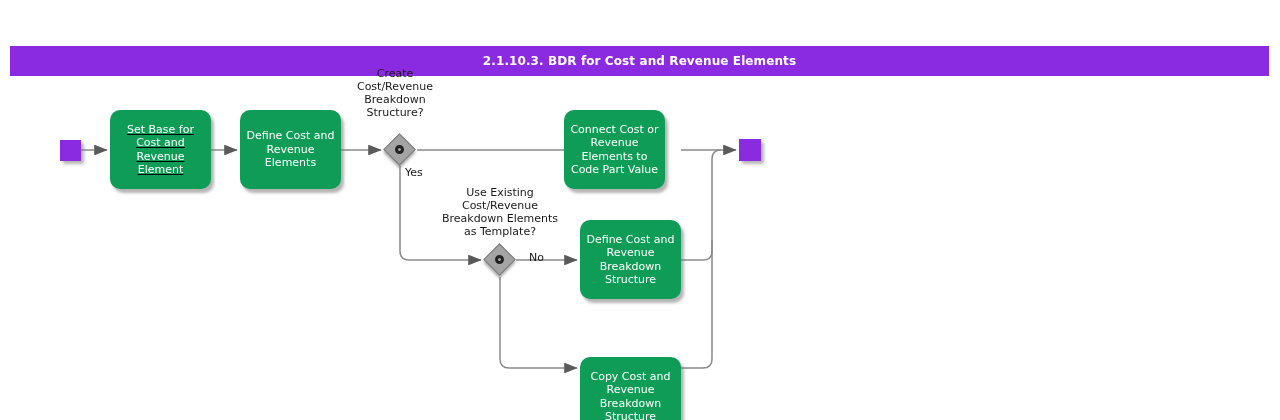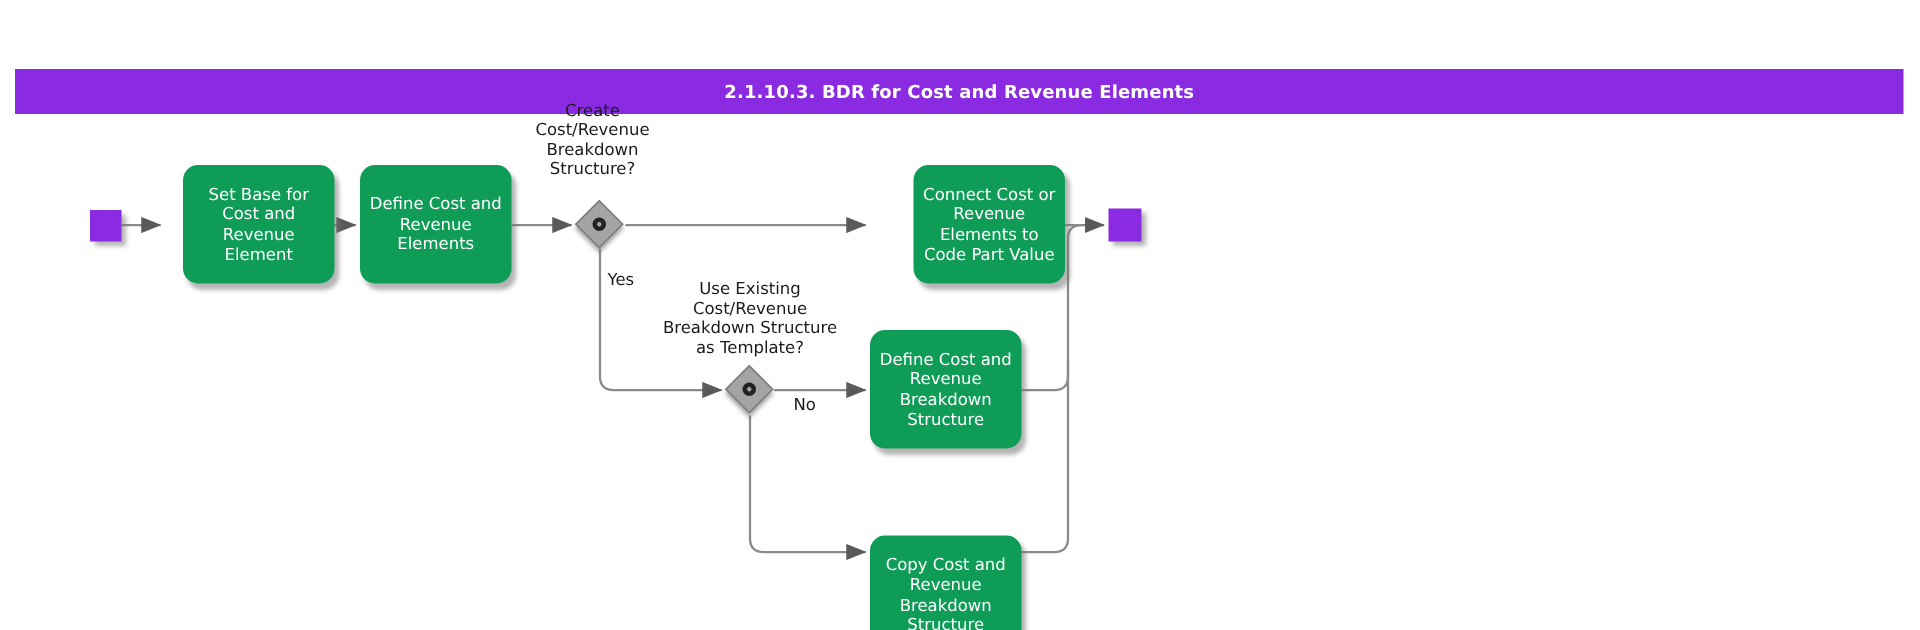--- a/index.html
+++ b/index.html
@@ -125,7 +125,7 @@
   <div class="node" style="left:60px;top:140px;"></div>
   <div class="node" style="left:739px;top:139px;width:22px;height:22px;"></div>
 
-  <div class="activity" style="left:122px;top:110px;">
+  <div class="activity" style="left:110px;top:110px;text-decoration:underline;">
     <span class="alabel">Set Base for
 Cost and
 Revenue

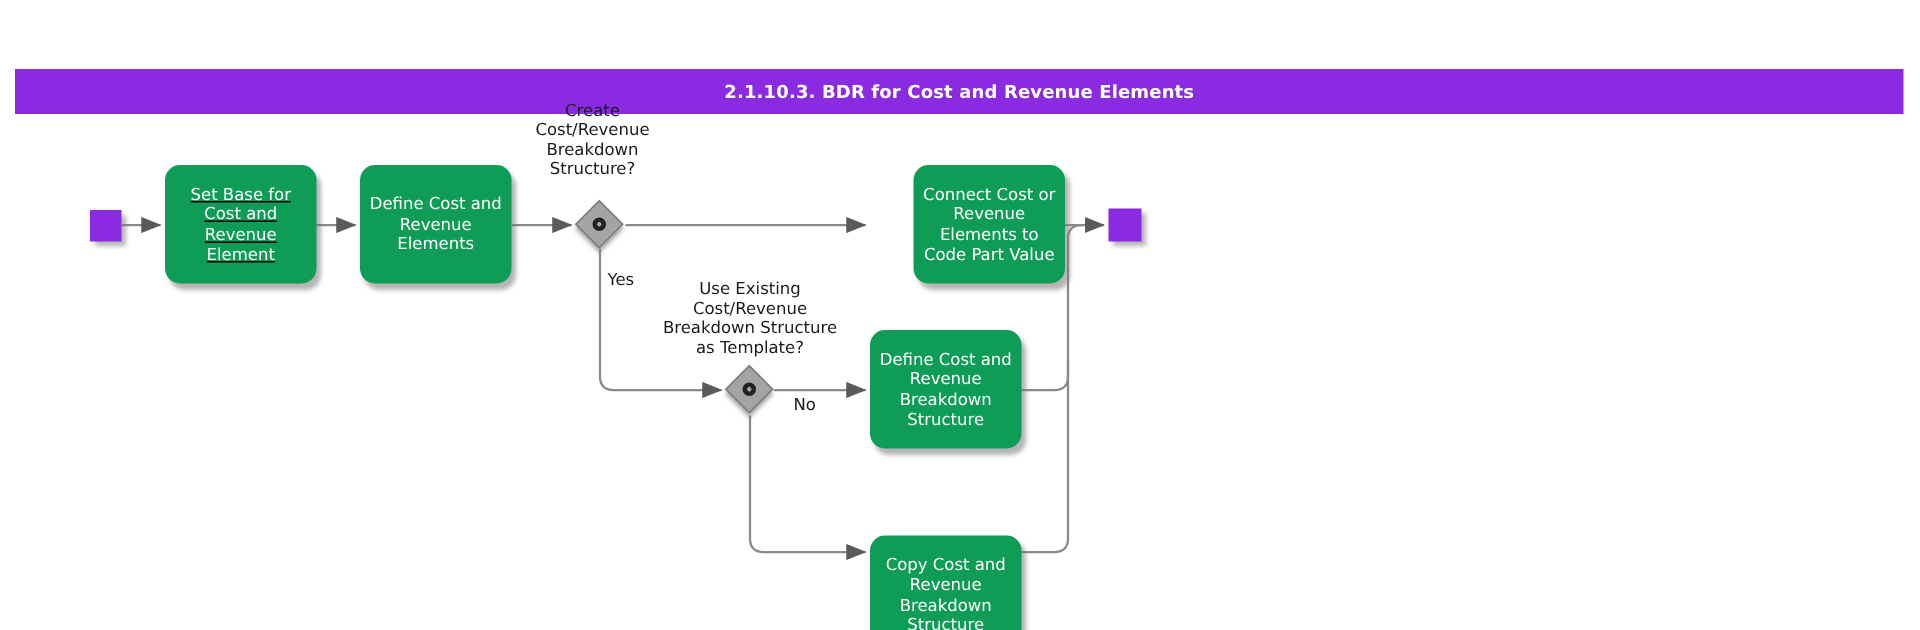--- a/index.html
+++ b/index.html
@@ -136,7 +136,7 @@
 Revenue
 Elements</span>
   </div>
-  <div class="activity" style="left:609px;top:110px;align-items:center;">
+  <div class="activity" style="left:564px;top:110px;align-items:center;">
     <span class="alabel">Connect Cost or
 Revenue
 Elements to

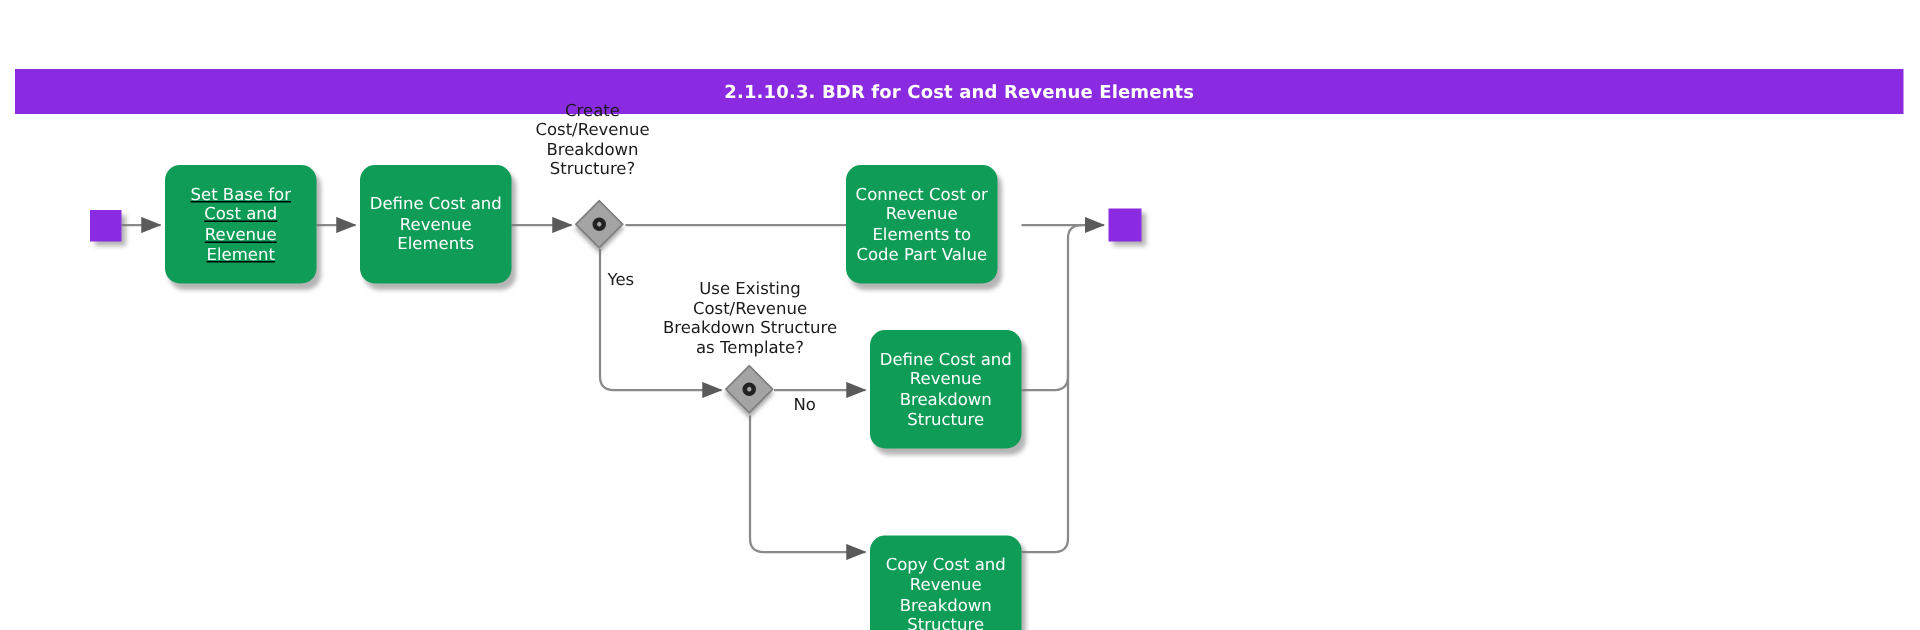--- a/index.html
+++ b/index.html
@@ -171,7 +171,7 @@
 Breakdown Structure
 as Template?</div>
 
-  <div class="elabel" style="left:405px;top:180px;">Yes</div>
+  <div class="elabel" style="left:405px;top:166px;">Yes</div>
   <div class="elabel" style="left:529px;top:263px;">No</div>
 
 </div>

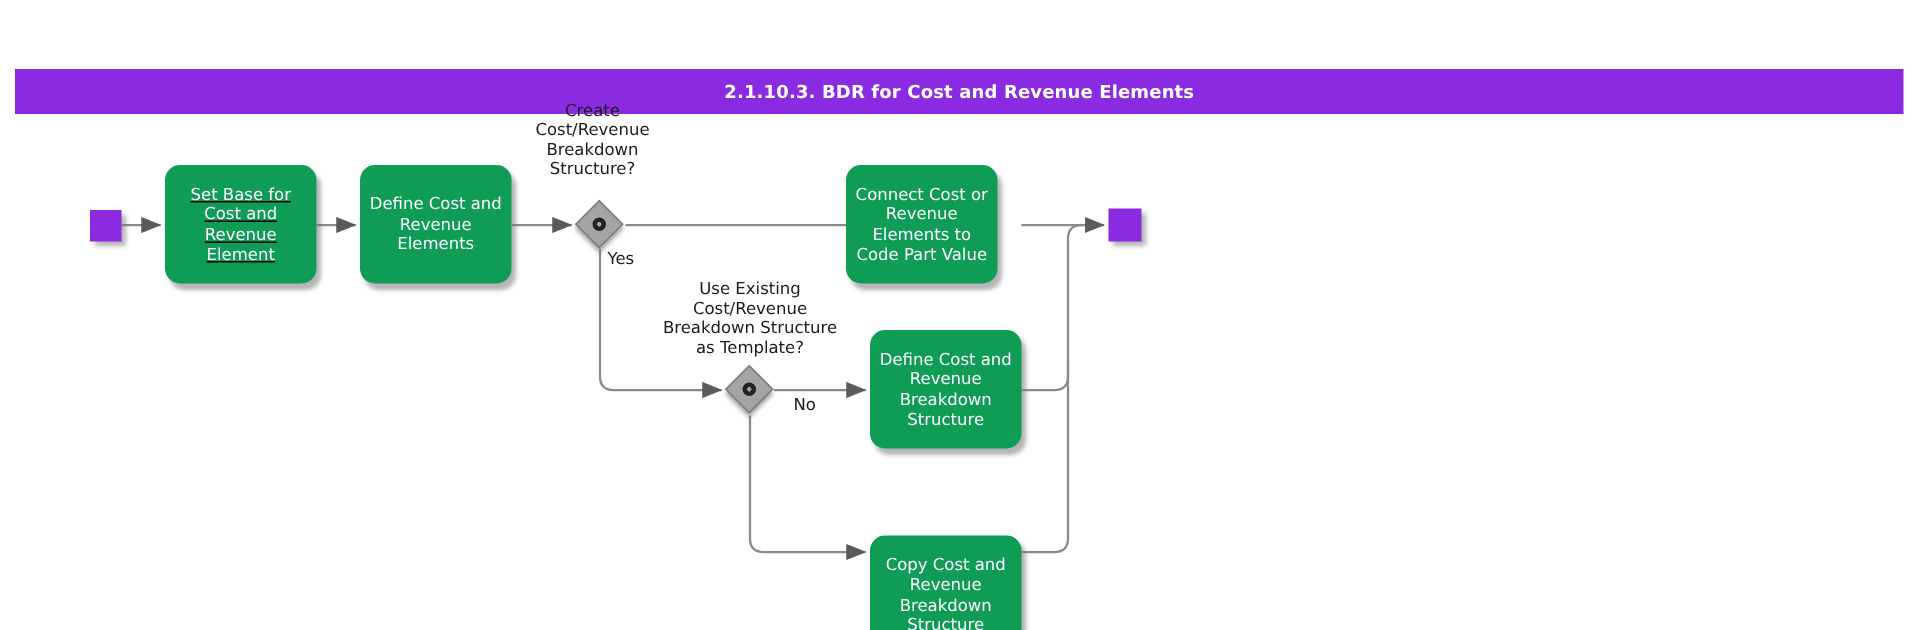--- a/index.html
+++ b/index.html
@@ -168,7 +168,7 @@
 Structure?</div>
   <div class="qlabel" style="left:425px;top:186px;width:150px;">Use Existing
 Cost/Revenue
-Breakdown Structure
+Breakdown Elements
 as Template?</div>
 
   <div class="elabel" style="left:405px;top:166px;">Yes</div>

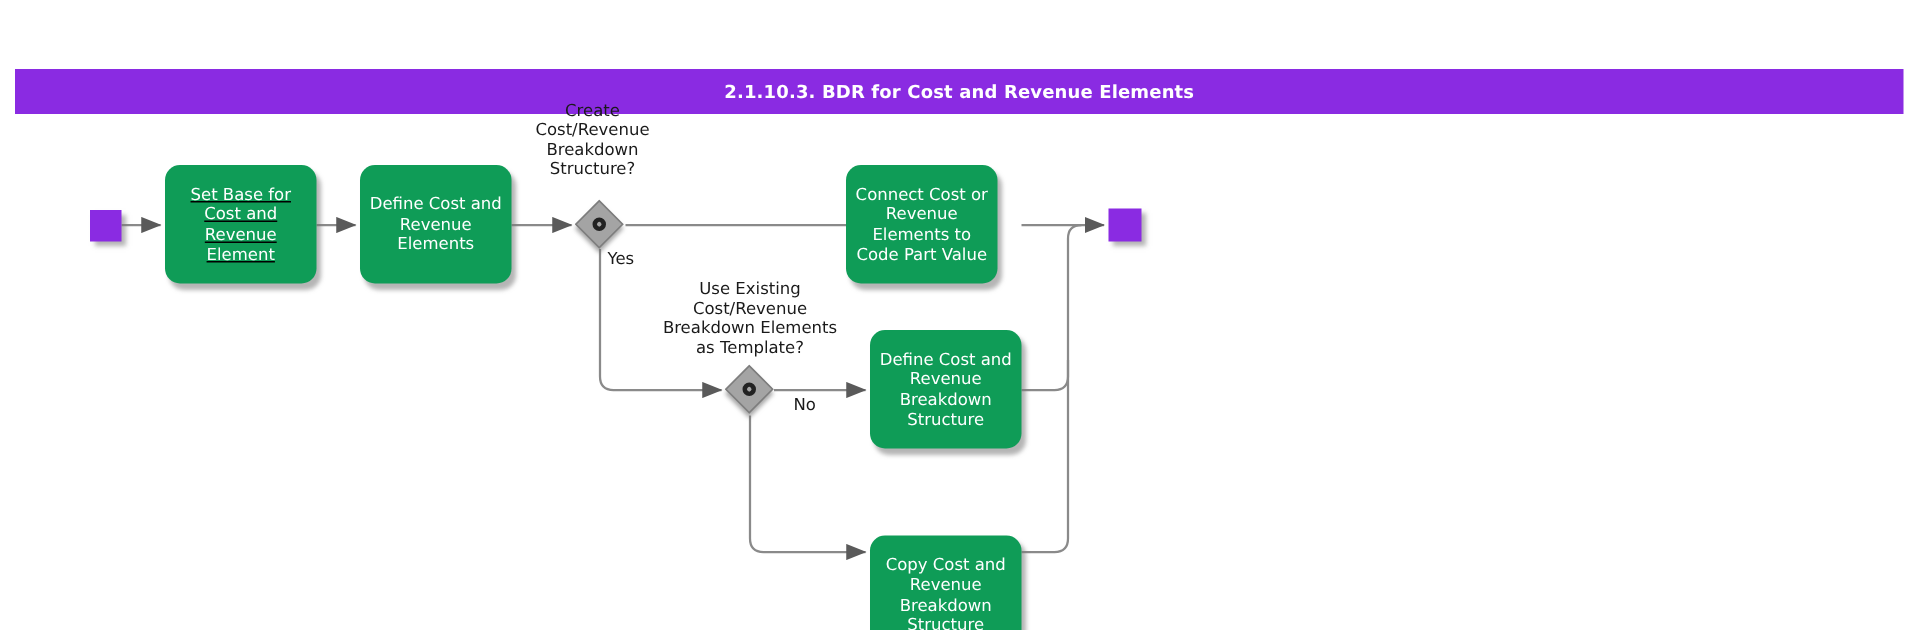--- a/index.html
+++ b/index.html
@@ -172,7 +172,7 @@
 as Template?</div>
 
   <div class="elabel" style="left:405px;top:166px;">Yes</div>
-  <div class="elabel" style="left:529px;top:263px;">No</div>
+  <div class="elabel" style="left:529px;top:251px;">No</div>
 
 </div>
 

